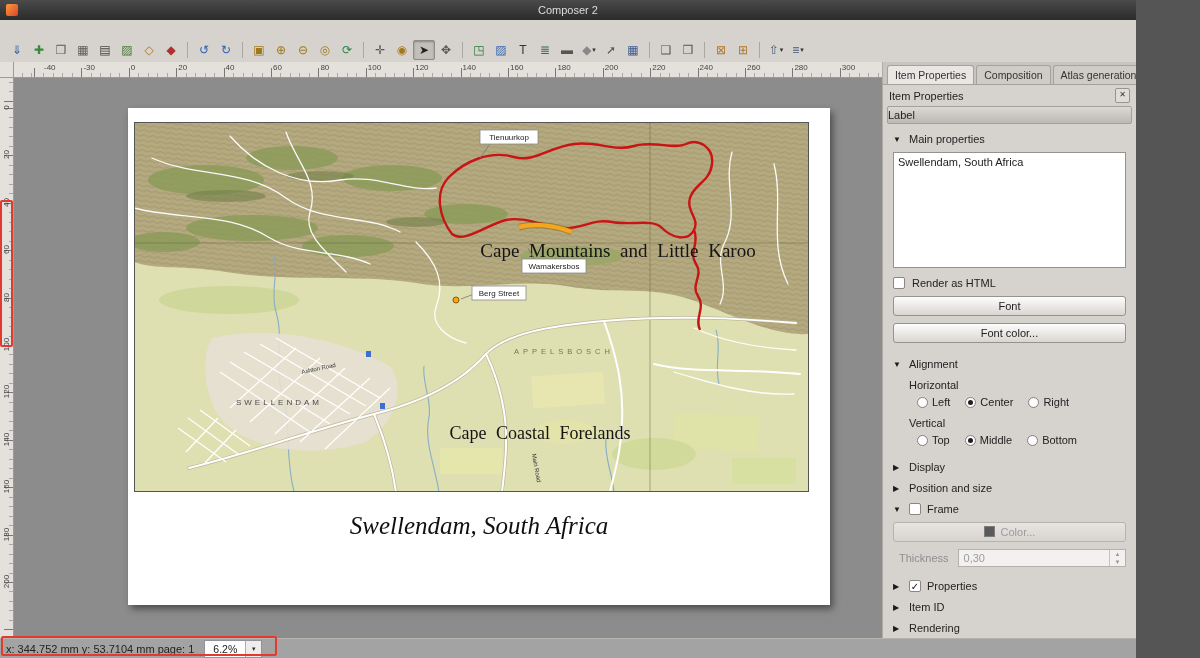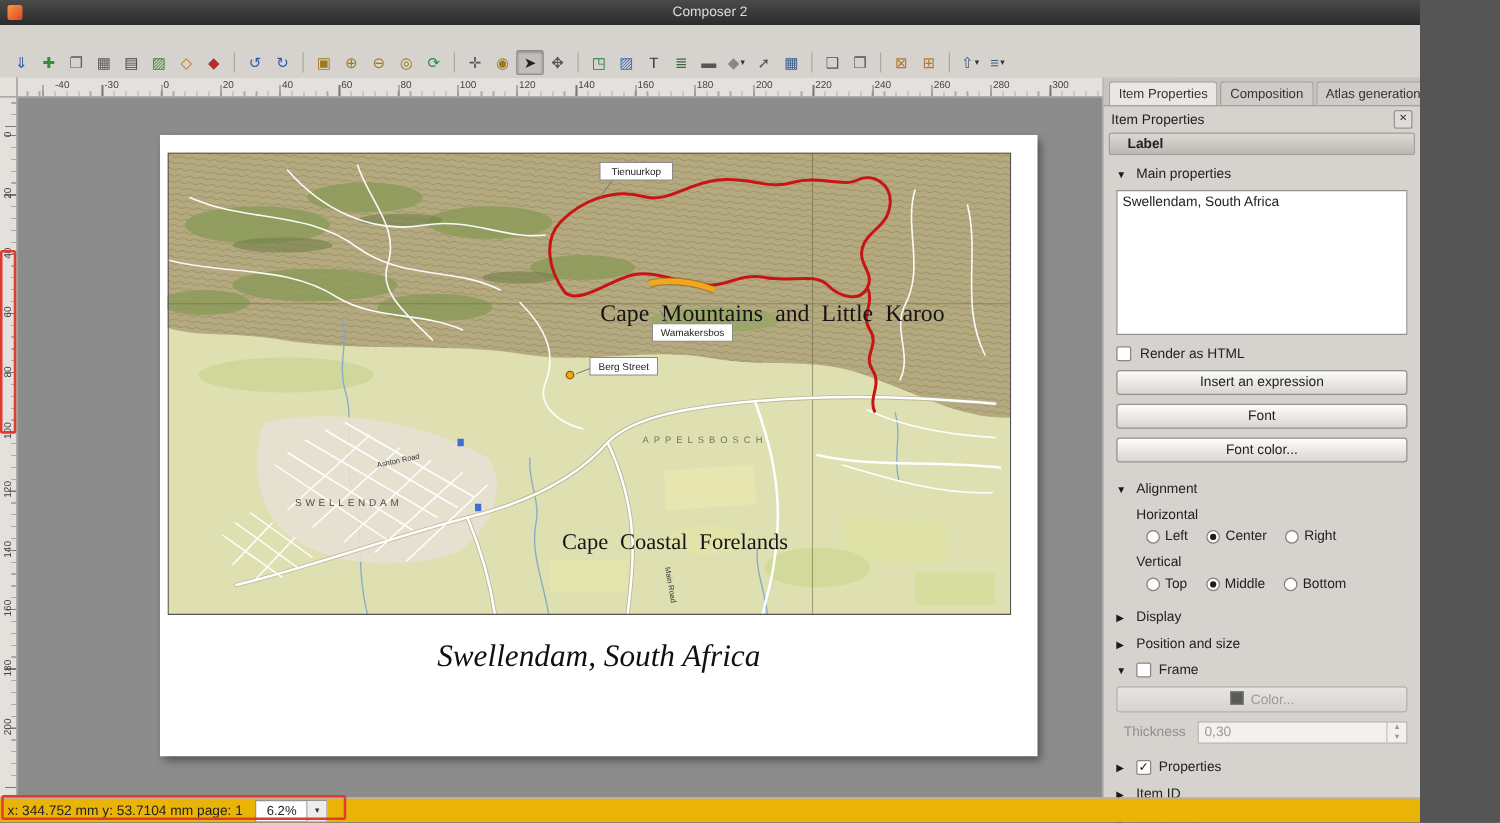--- a/index.html
+++ b/index.html
@@ -47,7 +47,7 @@
   .ptab.active{background:#e9e6e3;}
   .phead{display:flex;align-items:center;justify-content:space-between;padding:3px 6px 2px 6px;}
   .pclose{width:13px;height:13px;border:1px solid #979citem;border:1px solid #97938f;background:#e0dcd8;border-radius:2px;font-size:8px;line-height:12px;text-align:center;color:#333;cursor:default;}
-  .pgroup{margin:1px 4px 0 4px;background:linear-gradient(#dcd8d4,#bcb8b4);border:1px solid #a3a09c;border-radius:2px;padding:2px 14px;font-weight:bold;}
+  .pgroup{margin:1px 4px 0 4px;background:linear-gradient(#dcd8d4,#bcb8b4);border:1px solid #a3a09c;border-radius:2px;padding:2px 0;font-weight:normal;}
   .pbody{padding:9px 10px 0 10px;}
   .secrow{display:flex;align-items:center;gap:6px;cursor:default;}
   .tri{font-size:8px;color:#1a1a1a;width:10px;flex:0 0 10px;}

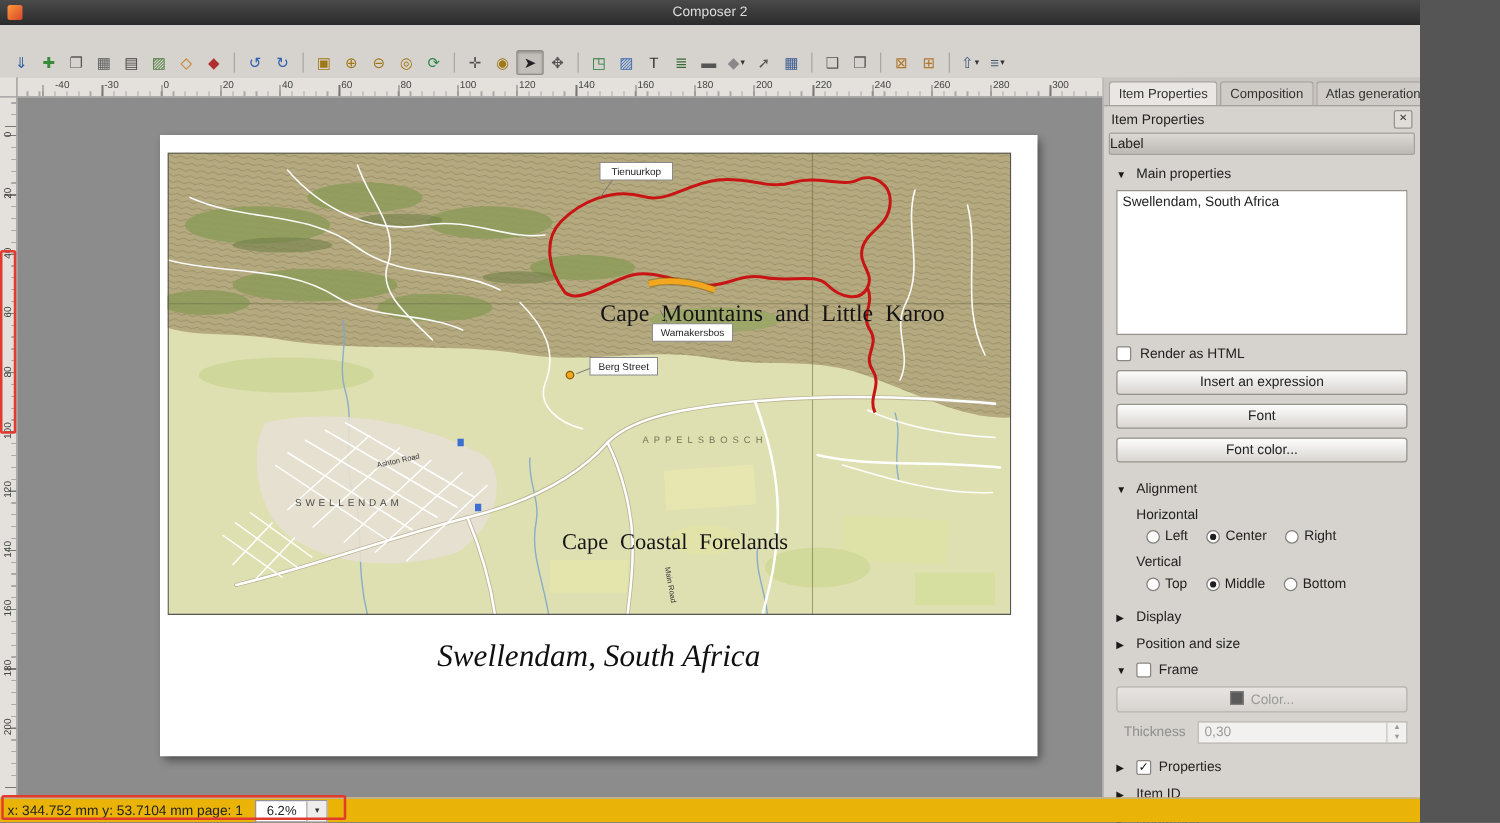--- a/index.html
+++ b/index.html
@@ -389,7 +389,6 @@
         <span class="cb"></span>
         <span>Render as HTML</span>
       </div>
-      <button class="pbtn">Insert an expression</button>
       <button class="pbtn">Font</button>
       <button class="pbtn">Font color...</button>
 

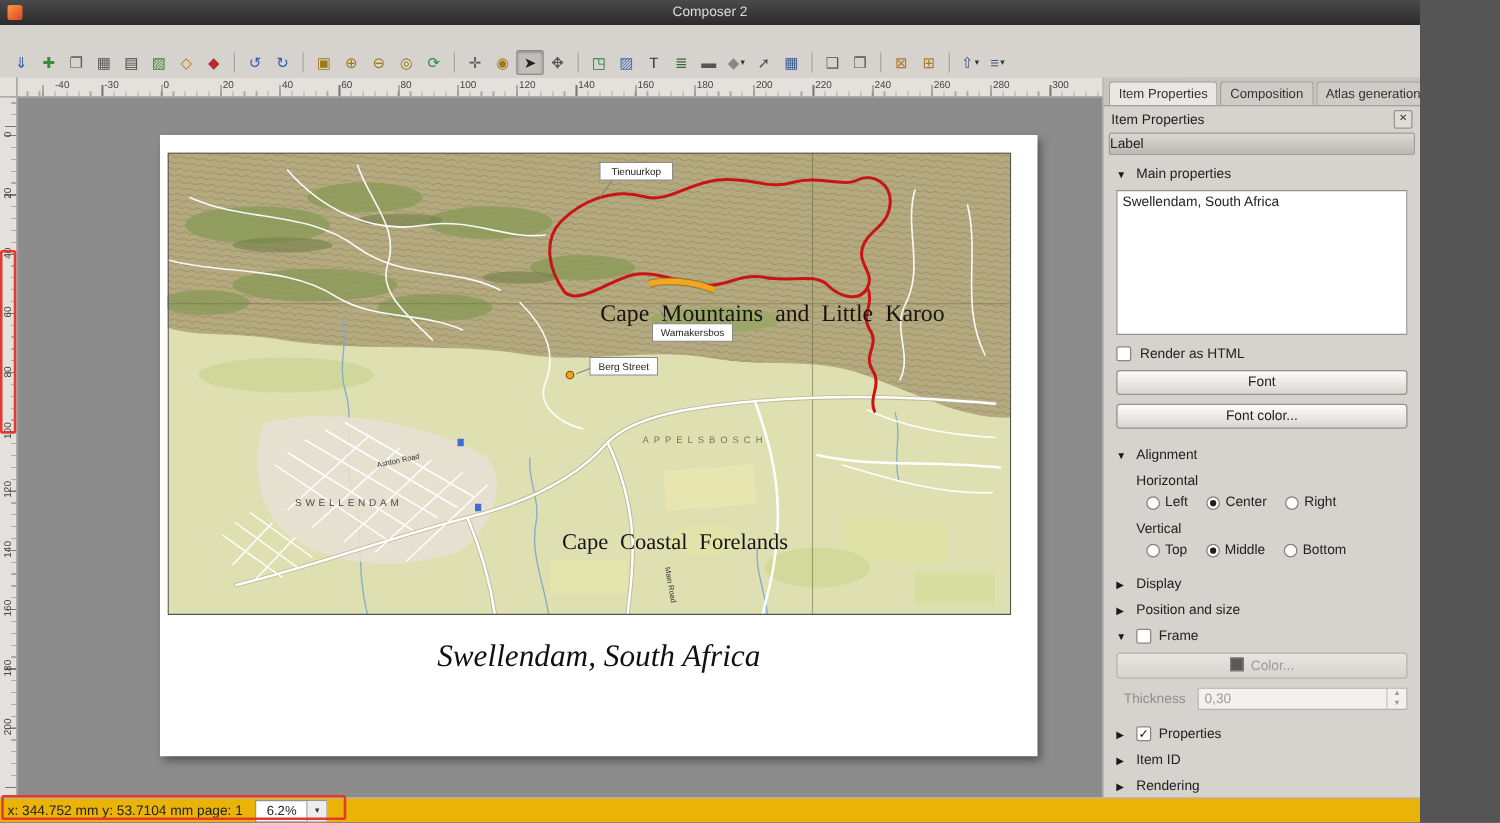--- a/index.html
+++ b/index.html
@@ -69,7 +69,7 @@
   .spin .arrows{width:15px;display:flex;flex-direction:column;align-items:center;border-left:1px solid #c6c2be;font-size:6px;line-height:8px;color:#999;}
 
   
-  .statusbar{position:absolute;left:0;right:0;bottom:0;height:20px;background:#eab308;border-top:1px solid #b6b2ae;display:flex;align-items:center;padding-left:6px;gap:10px;box-sizing:border-box;}
+  .statusbar{position:absolute;left:0;right:0;bottom:0;height:20px;background:#a3a3a3;border-top:1px solid #b6b2ae;display:flex;align-items:center;padding-left:6px;gap:10px;box-sizing:border-box;}
   .zoombox{display:flex;align-items:center;height:16px;border:1px solid #95919c;background:#fff;}
   .zoombox .zval{padding:0 8px;font-size:10.5px;color:#222;}
   .zoombox .zarr{width:15px;text-align:center;border-left:1px solid #b0aca8;font-size:7px;color:#333;align-self:stretch;line-height:15px;background:#efedec;}

